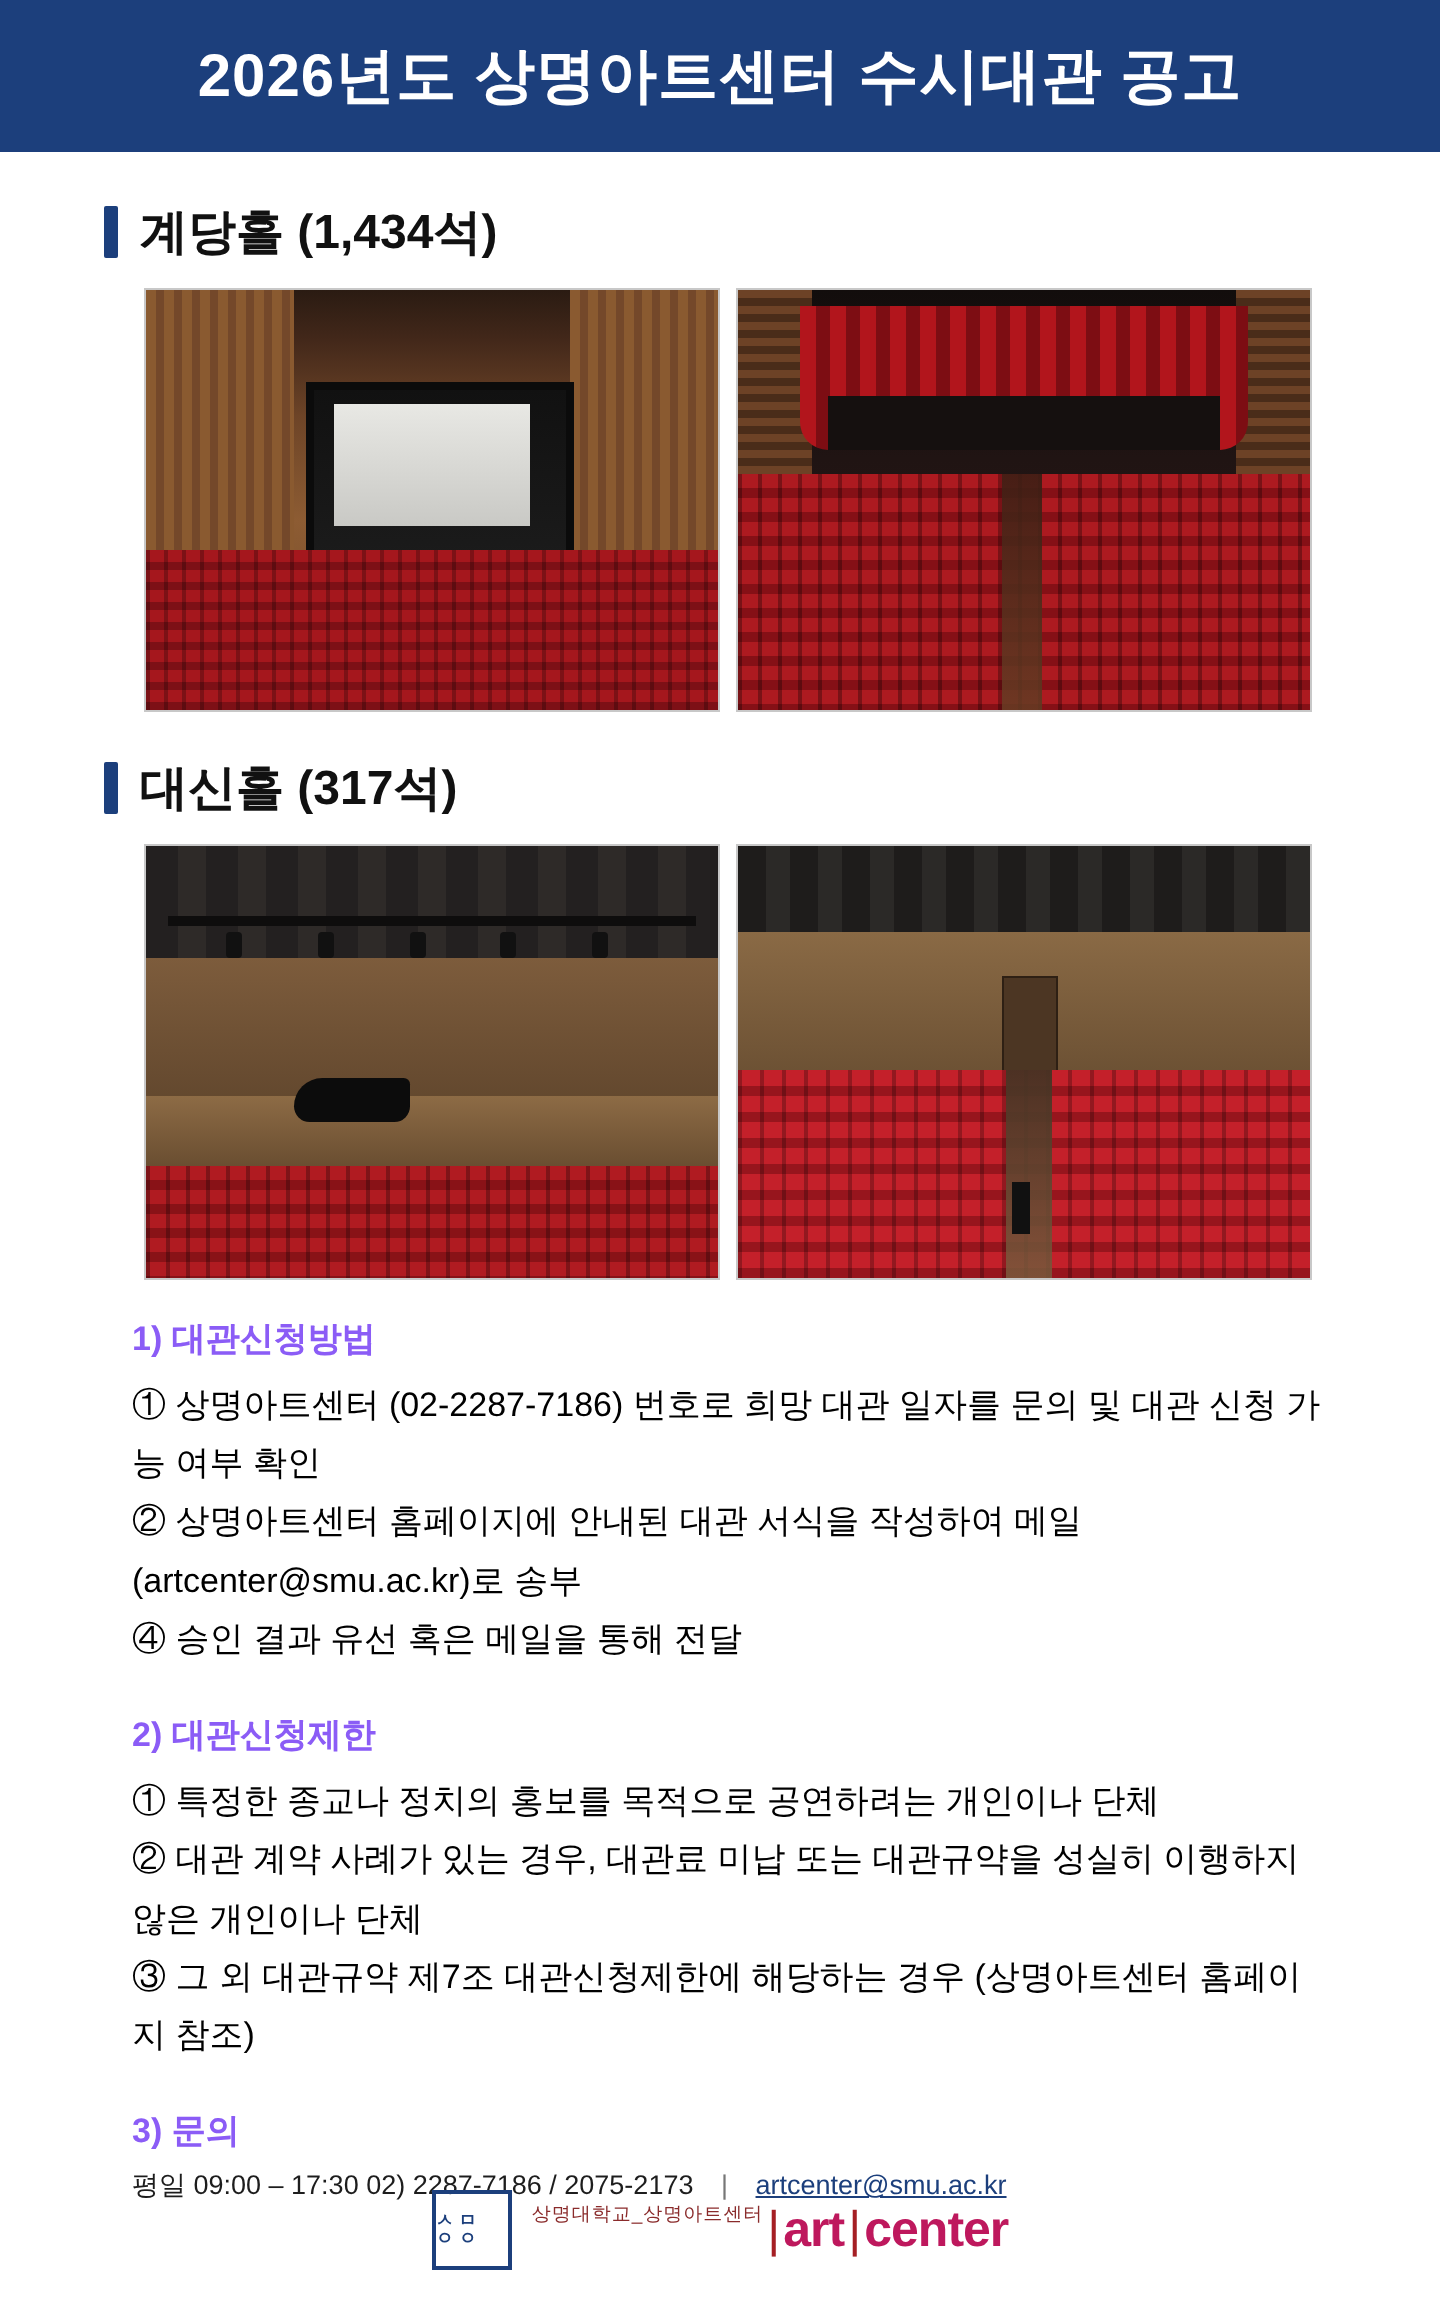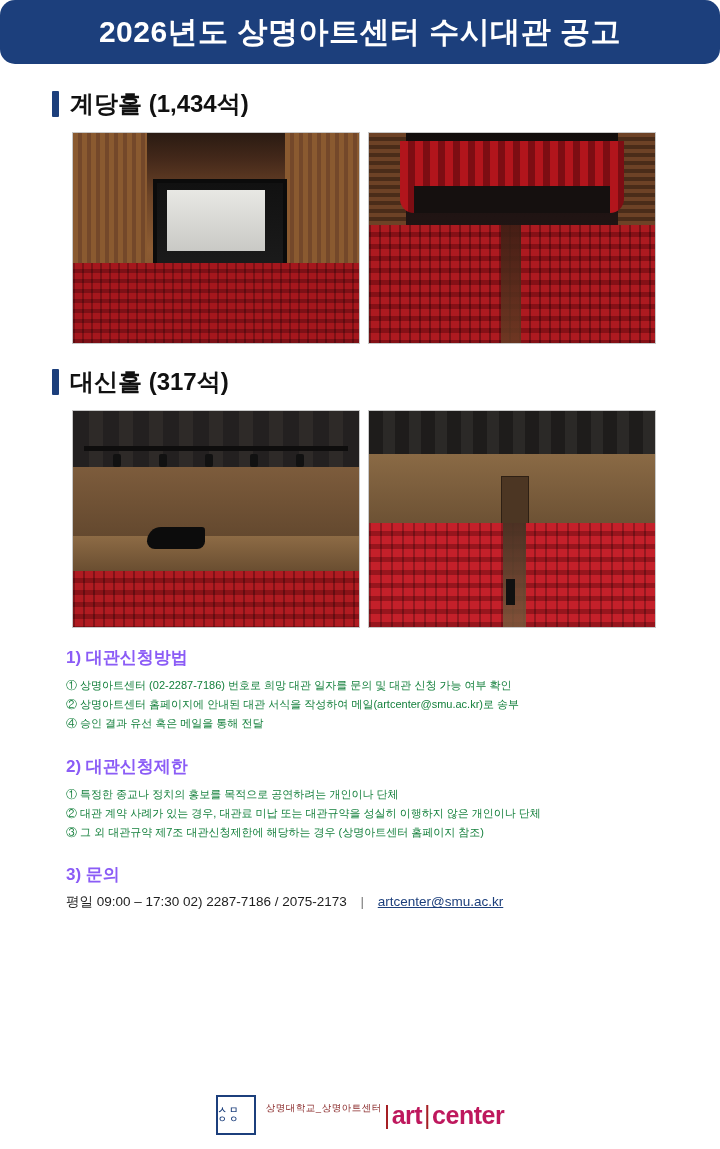--- a/index.html
+++ b/index.html
@@ -19,11 +19,10 @@
   
   .header {
     background: #1c3f7c;
-    height: 64px;
+    height: 76px;
     display: flex;
     align-items: center;
     justify-content: center;
-    border-radius: 15px;
   }
   .header-title {
     color: #ffffff;

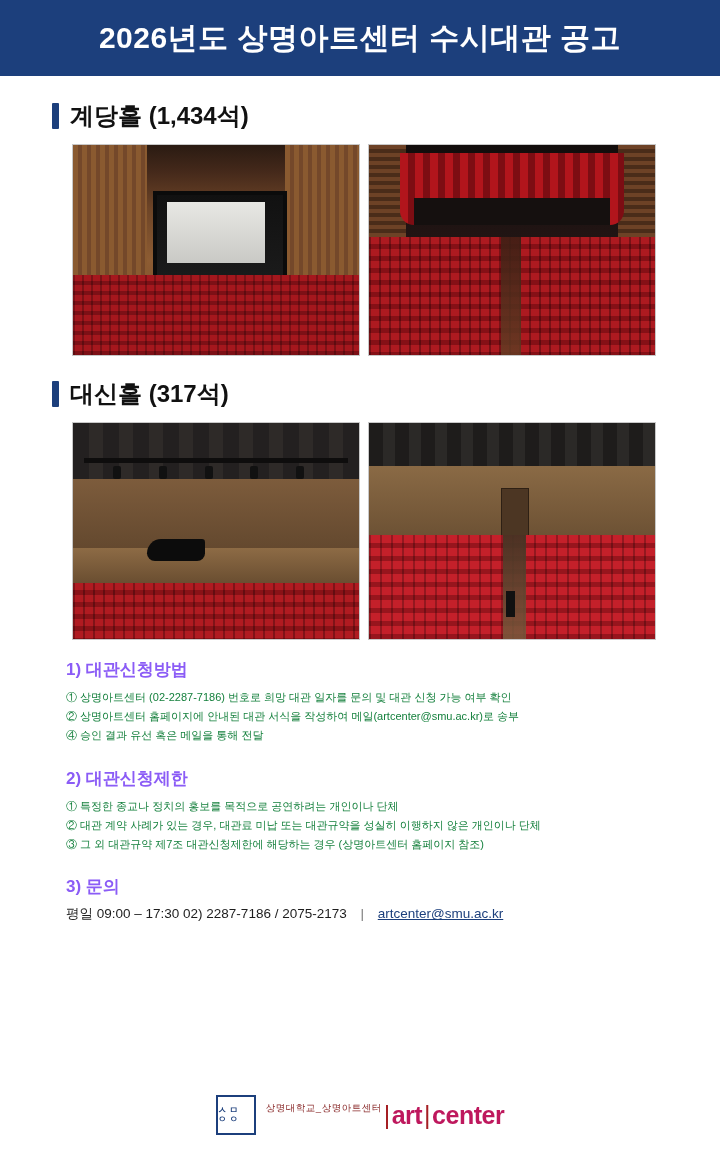--- a/index.html
+++ b/index.html
@@ -308,9 +308,9 @@
     margin-top: 22px;
   }
   .li {
-    font-size: 11px;
+    font-size: 17px;
     line-height: 1.72;
-    color: #15803d;
+    color: #000000;
     margin: 0;
   }
   .contact-line {

